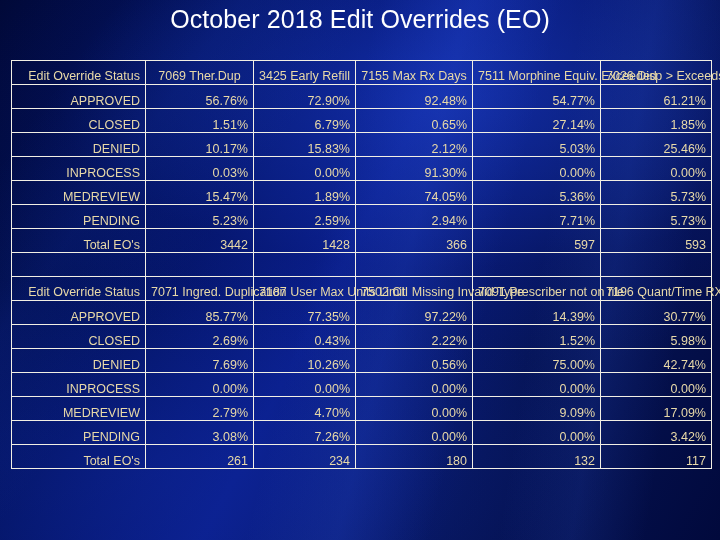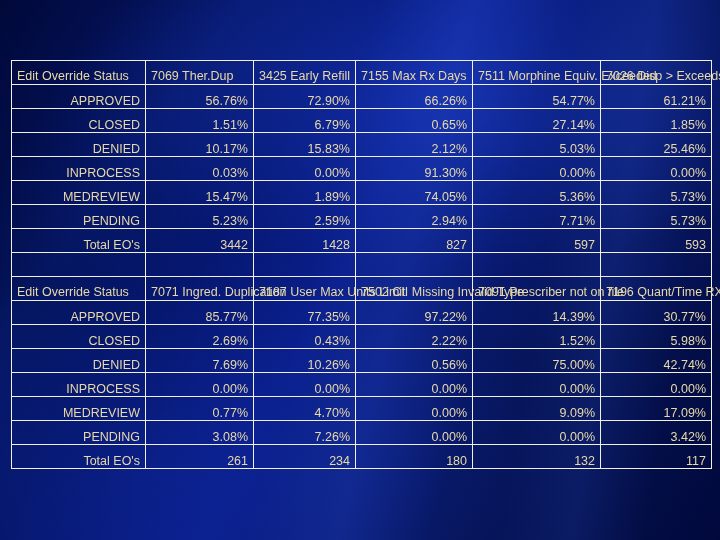--- a/index.html
+++ b/index.html
@@ -105,6 +105,7 @@
 
 <div id="slide">
 
+  <div id="title">October 2018 Edit Overrides (EO)</div>
 
   <table id="grid">
     <colgroup>

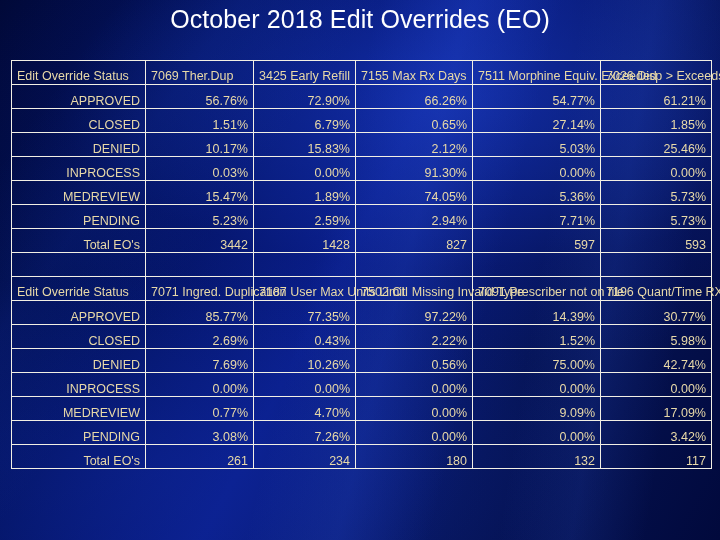--- a/index.html
+++ b/index.html
@@ -80,7 +80,7 @@
     white-space: normal;
   }
   tr.hdr td.lbl {
-    text-align: left;
+    text-align: right;
     white-space: nowrap;
   }
   td.lbl {

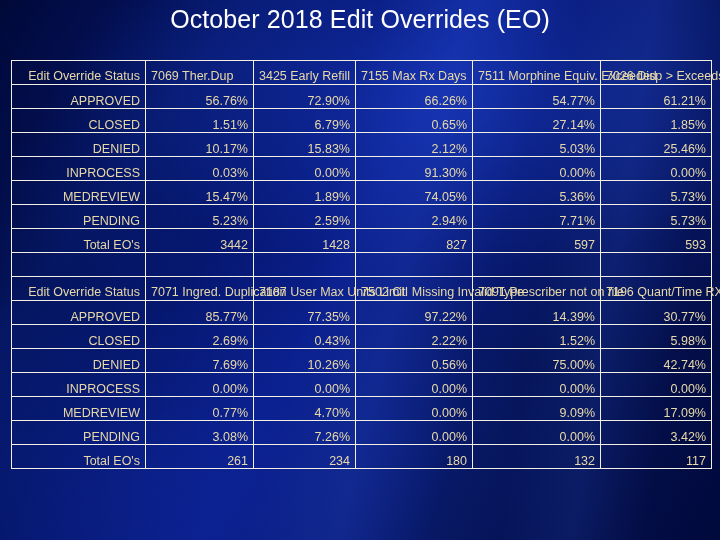--- a/index.html
+++ b/index.html
@@ -73,7 +73,7 @@
   }
   tr.hdr td {
     height: 52px;
-    text-align: left;
+    text-align: center;
     vertical-align: bottom;
     padding-bottom: 2px;
     line-height: 15px;

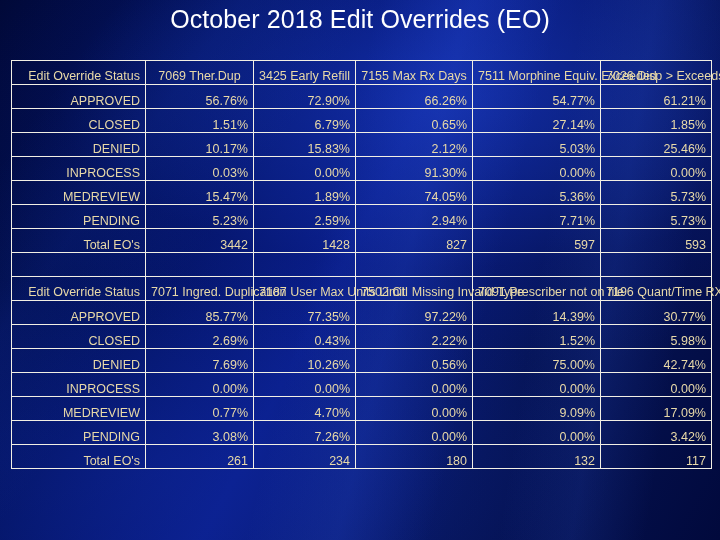--- a/index.html
+++ b/index.html
@@ -131,7 +131,7 @@
         <td class="lbl">APPROVED</td>
         <td class="num">56.76%</td>
         <td class="num">72.90%</td>
-        <td class="num">66.26%</td>
+        <td class="num">92.48%</td>
         <td class="num">54.77%</td>
         <td class="num">61.21%</td>
       </tr>

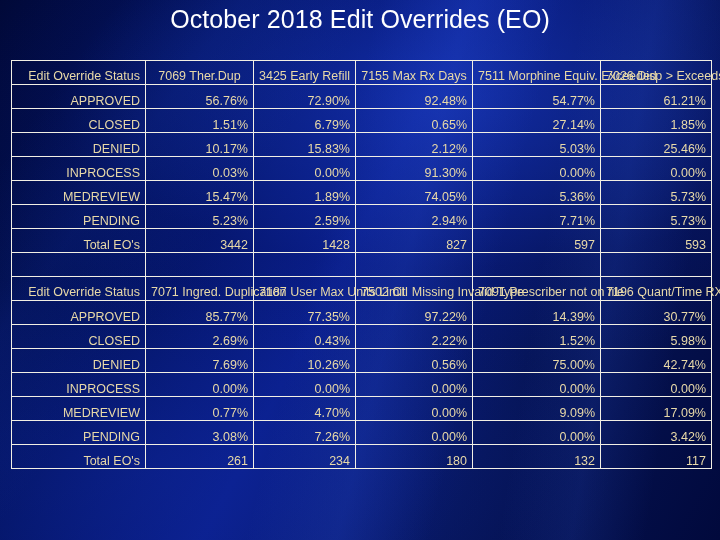--- a/index.html
+++ b/index.html
@@ -179,7 +179,7 @@
         <td class="lbl">Total EO's</td>
         <td class="num">3442</td>
         <td class="num">1428</td>
-        <td class="num">827</td>
+        <td class="num">366</td>
         <td class="num">597</td>
         <td class="num">593</td>
       </tr>

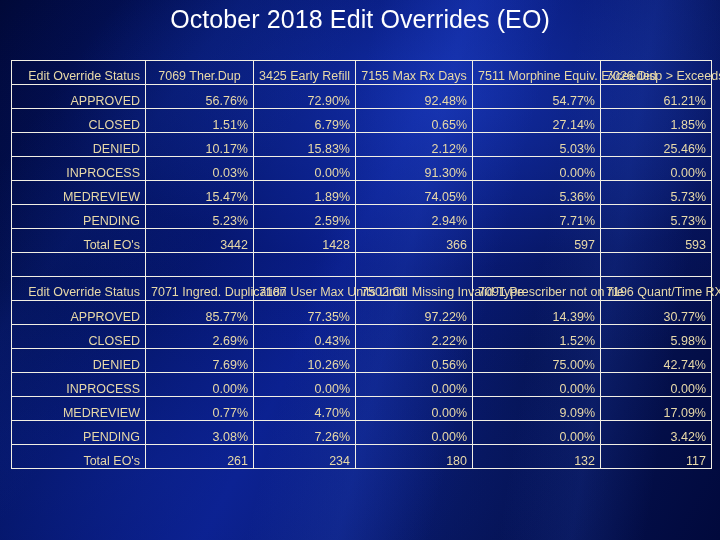--- a/index.html
+++ b/index.html
@@ -236,7 +236,7 @@
       </tr>
       <tr>
         <td class="lbl">MEDREVIEW</td>
-        <td class="num">0.77%</td>
+        <td class="num">2.79%</td>
         <td class="num">4.70%</td>
         <td class="num">0.00%</td>
         <td class="num">9.09%</td>

